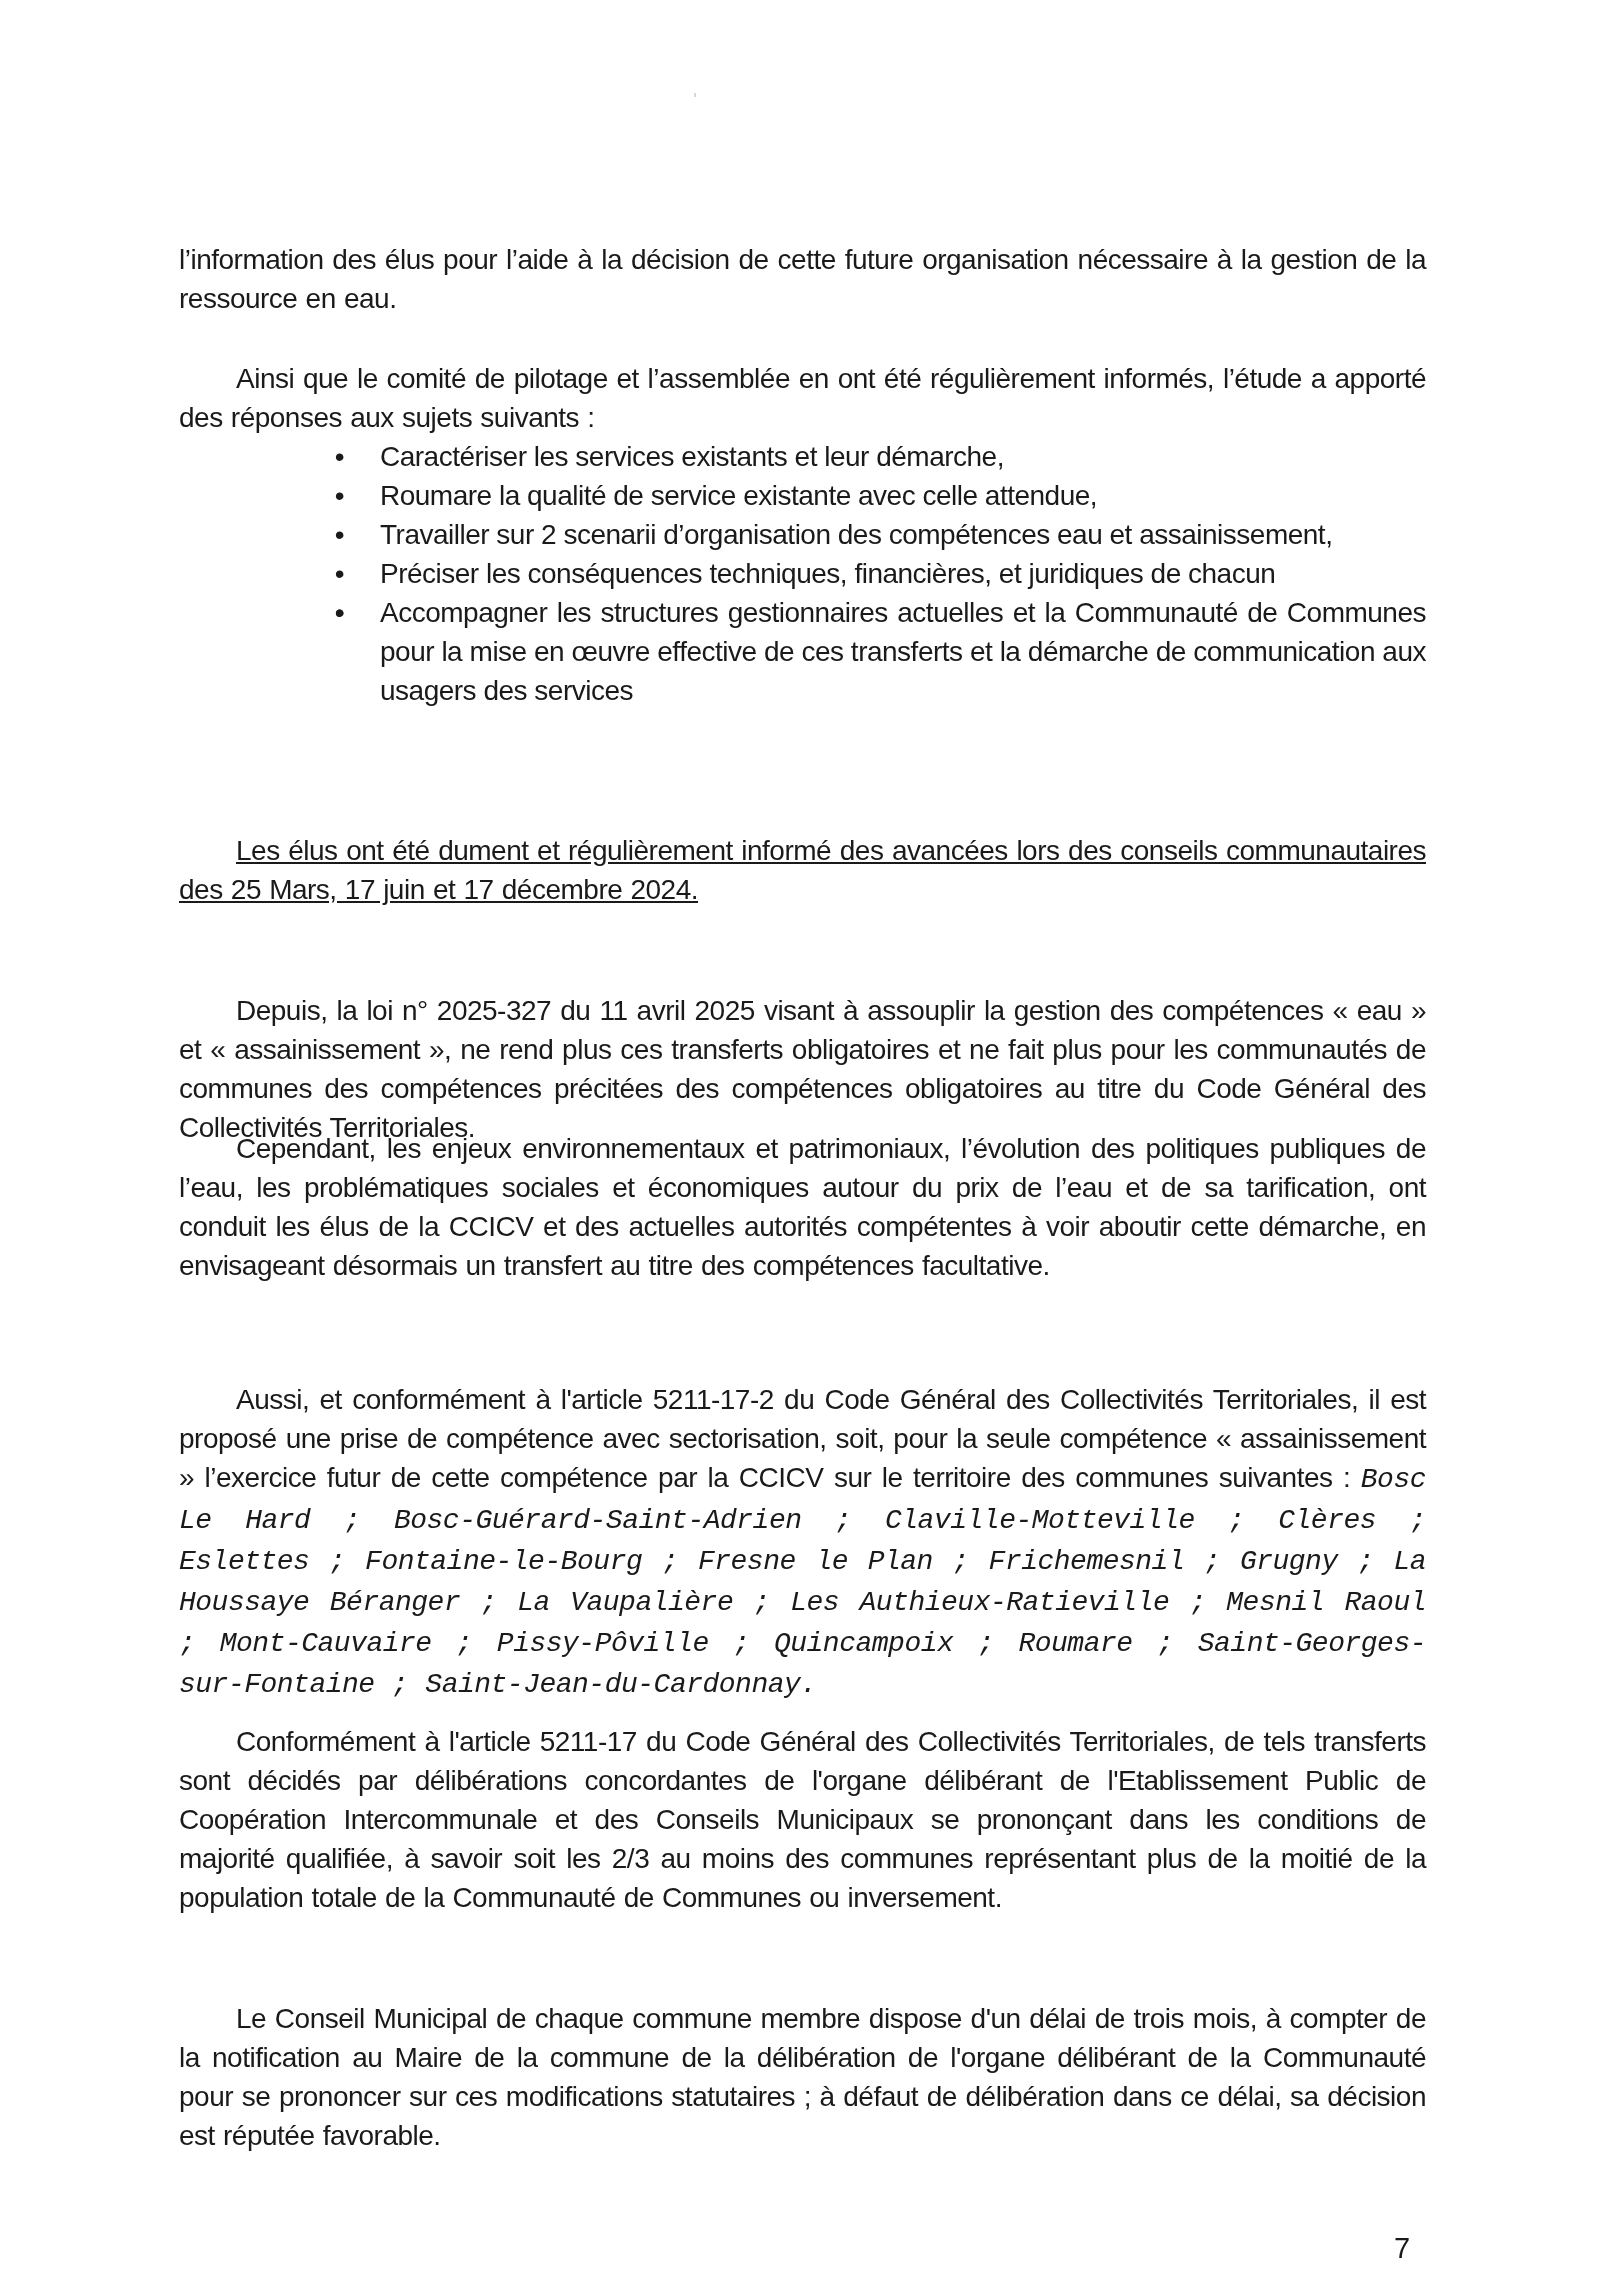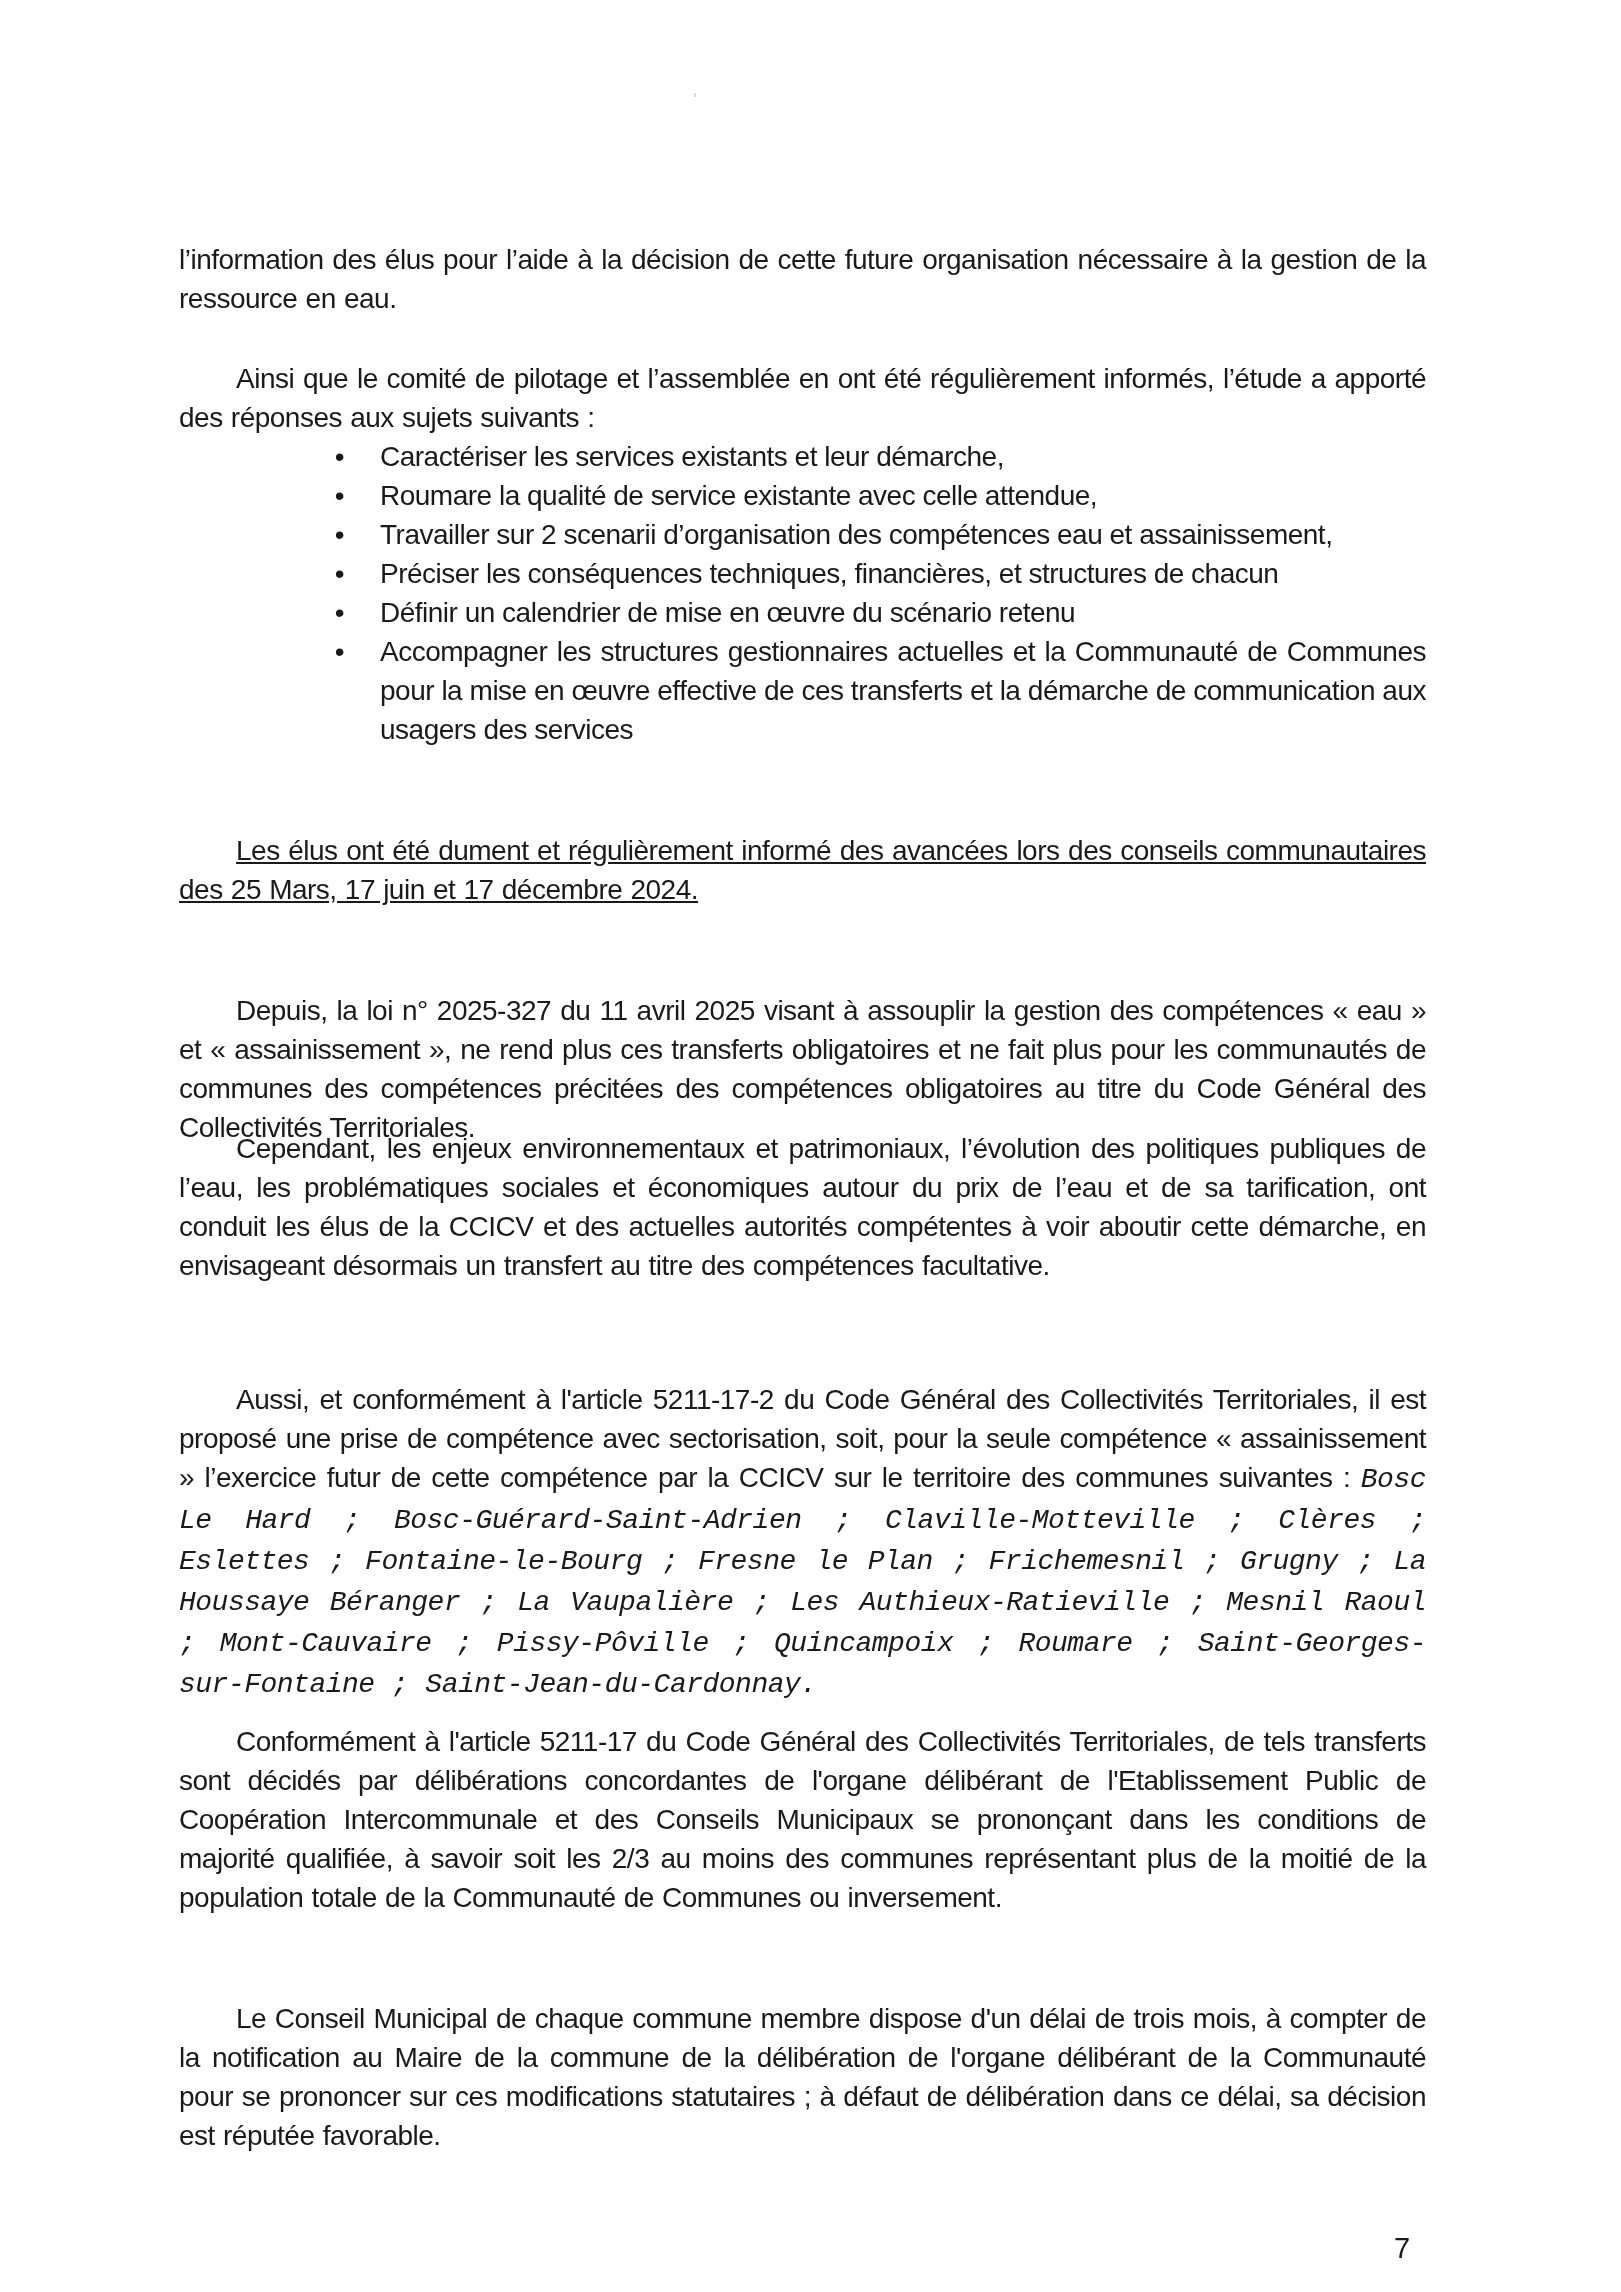--- a/index.html
+++ b/index.html
@@ -37,7 +37,7 @@
     <li><span class="dot">•</span><span>Caractériser les services existants et leur démarche,</span></li>
     <li><span class="dot">•</span><span>Roumare la qualité de service existante avec celle attendue,</span></li>
     <li><span class="dot">•</span><span>Travailler sur 2 scenarii d’organisation des compétences eau et assainissement,</span></li>
-    <li><span class="dot">•</span><span>Préciser les conséquences techniques, financières, et structures de chacun</span></li>
+    <li><span class="dot">•</span><span>Préciser les conséquences techniques, financières, et juridiques de chacun</span></li>
     <li><span class="dot">•</span><span>Définir un calendrier de mise en œuvre du scénario retenu</span></li>
     <li><span class="dot">•</span><span>Accompagner les structures gestionnaires actuelles et la Communauté de Communes pour la mise en œuvre effective de ces transferts et la démarche de communication aux usagers des services</span></li>
   </ul>

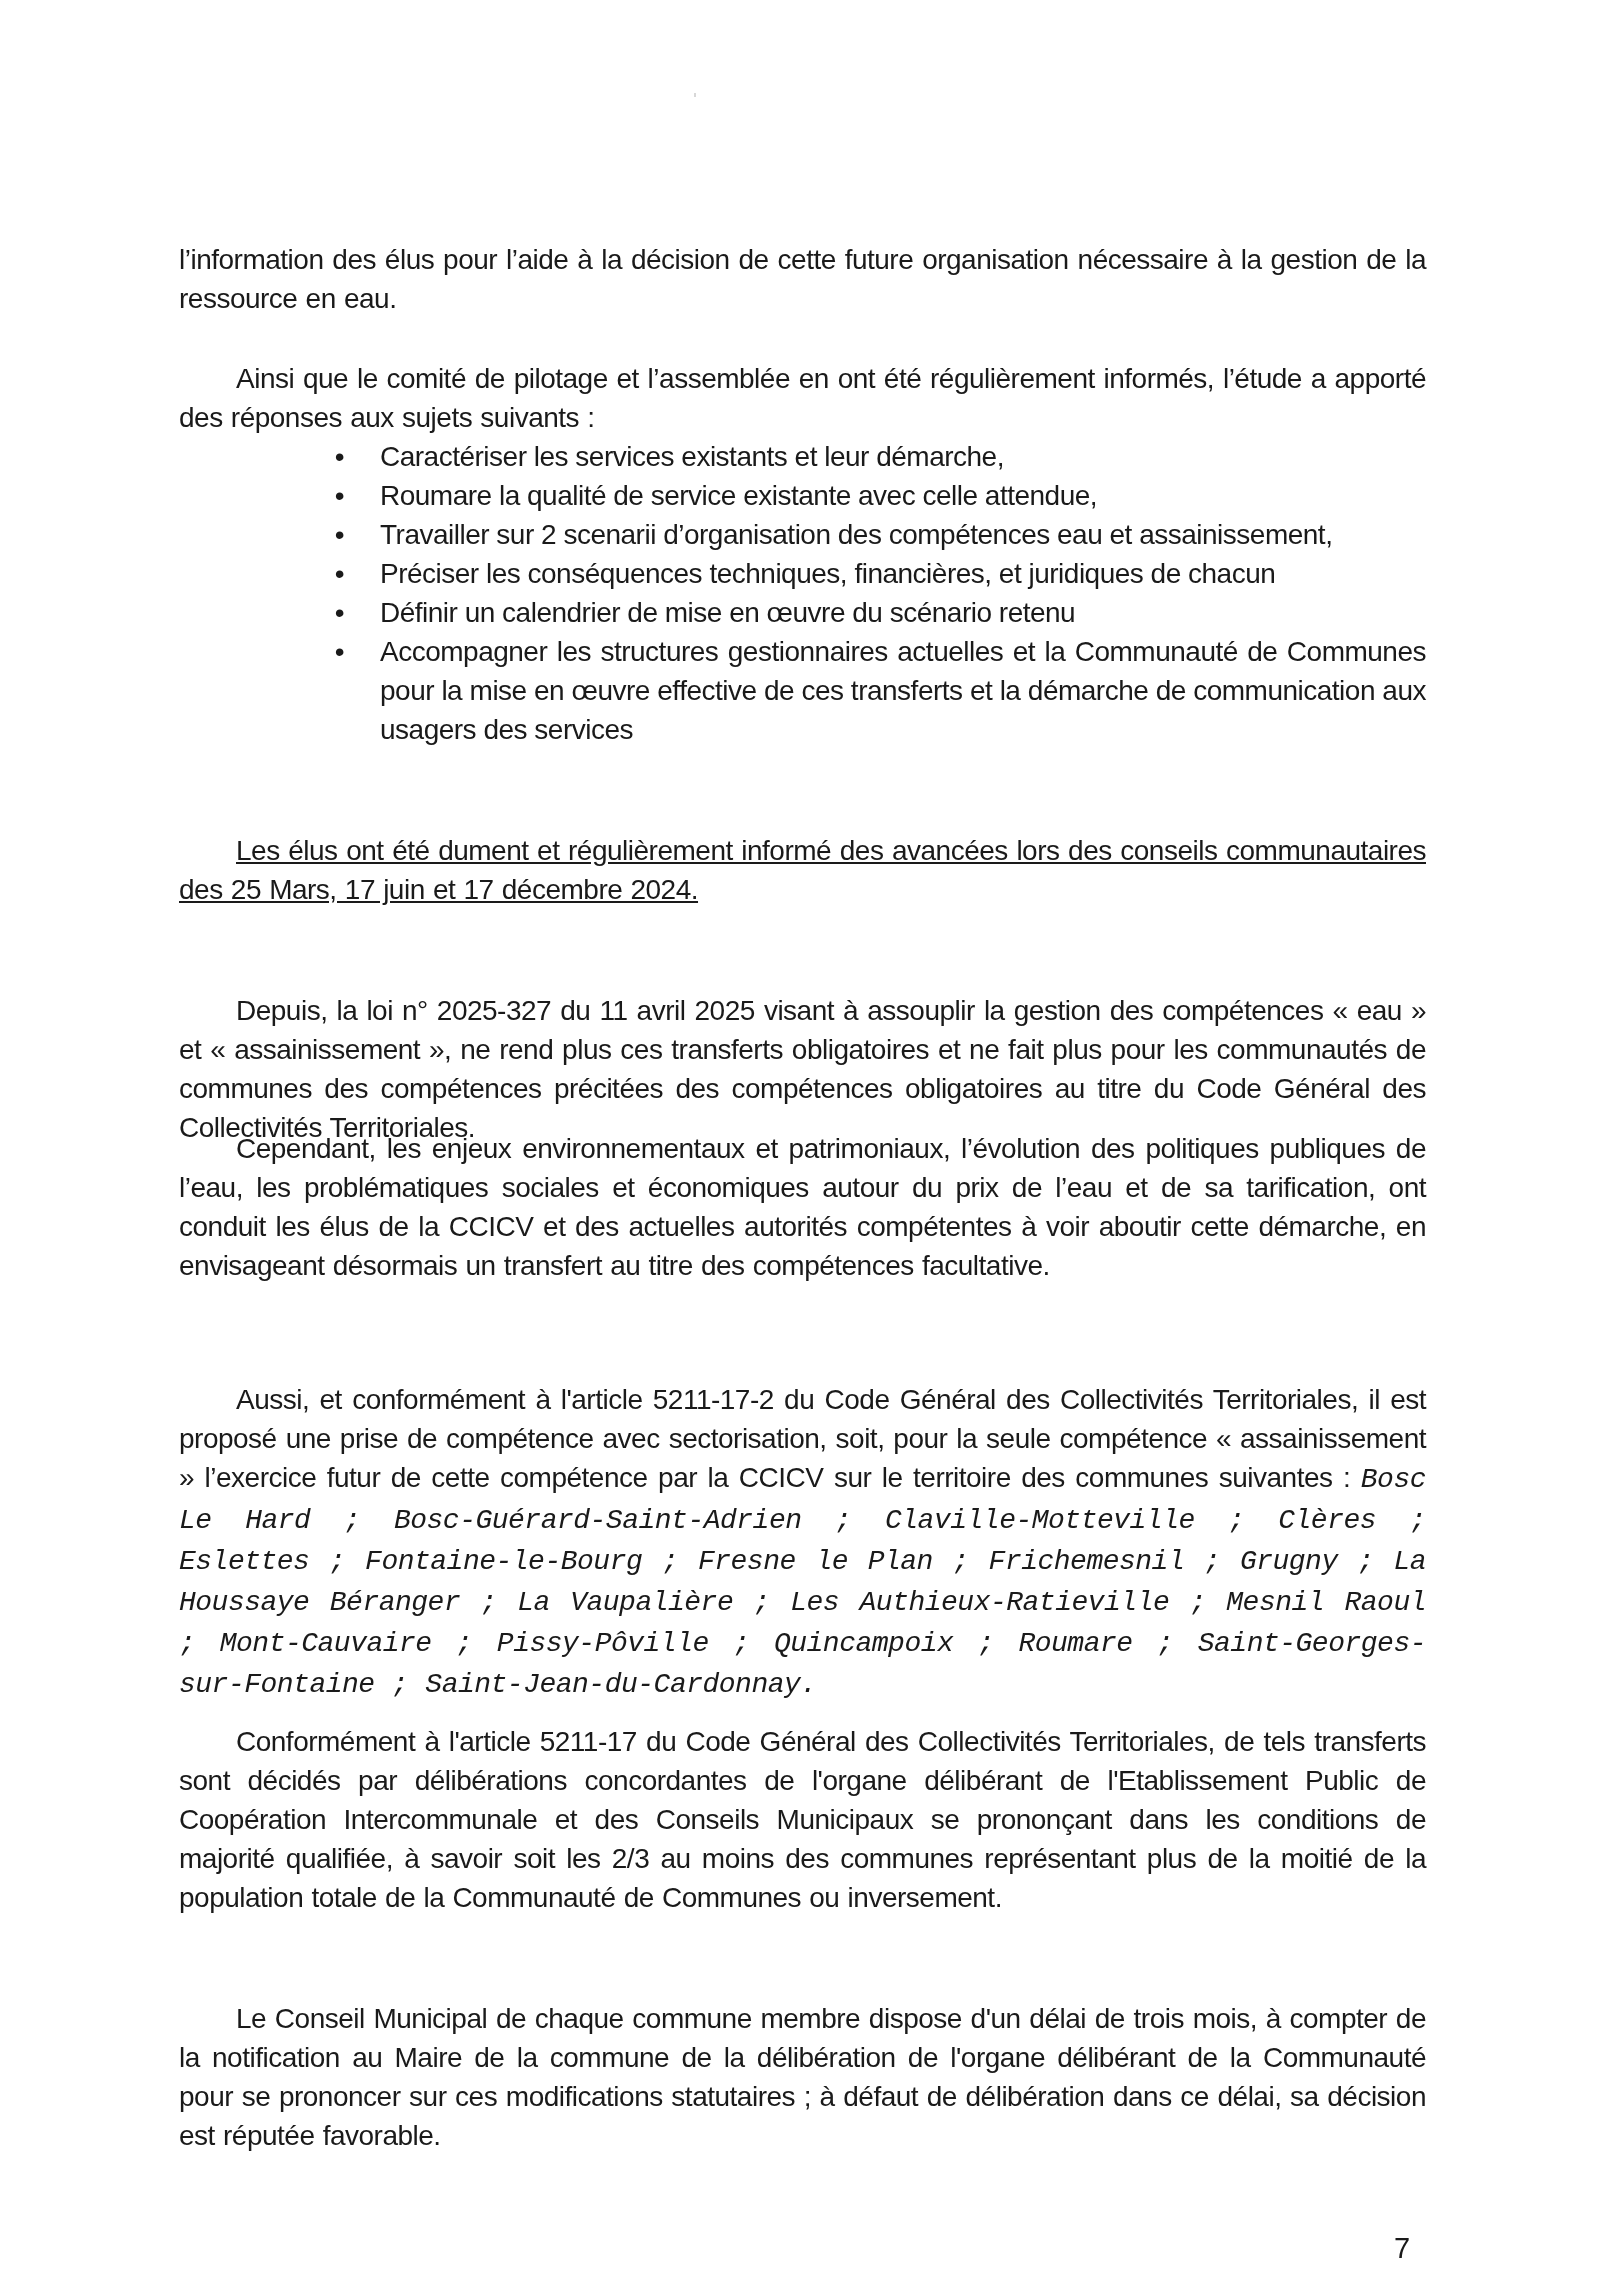--- a/index.html
+++ b/index.html
@@ -38,7 +38,7 @@
     <li><span class="dot">•</span><span>Roumare la qualité de service existante avec celle attendue,</span></li>
     <li><span class="dot">•</span><span>Travailler sur 2 scenarii d’organisation des compétences eau et assainissement,</span></li>
     <li><span class="dot">•</span><span>Préciser les conséquences techniques, financières, et juridiques de chacun</span></li>
-    <li><span class="dot">•</span><span>Définir un calendrier de mise en œuvre du scénario retenu</span></li>
+    <li><span class="dot">•</span></li>
     <li><span class="dot">•</span><span>Accompagner les structures gestionnaires actuelles et la Communauté de Communes pour la mise en œuvre effective de ces transferts et la démarche de communication aux usagers des services</span></li>
   </ul>
 

